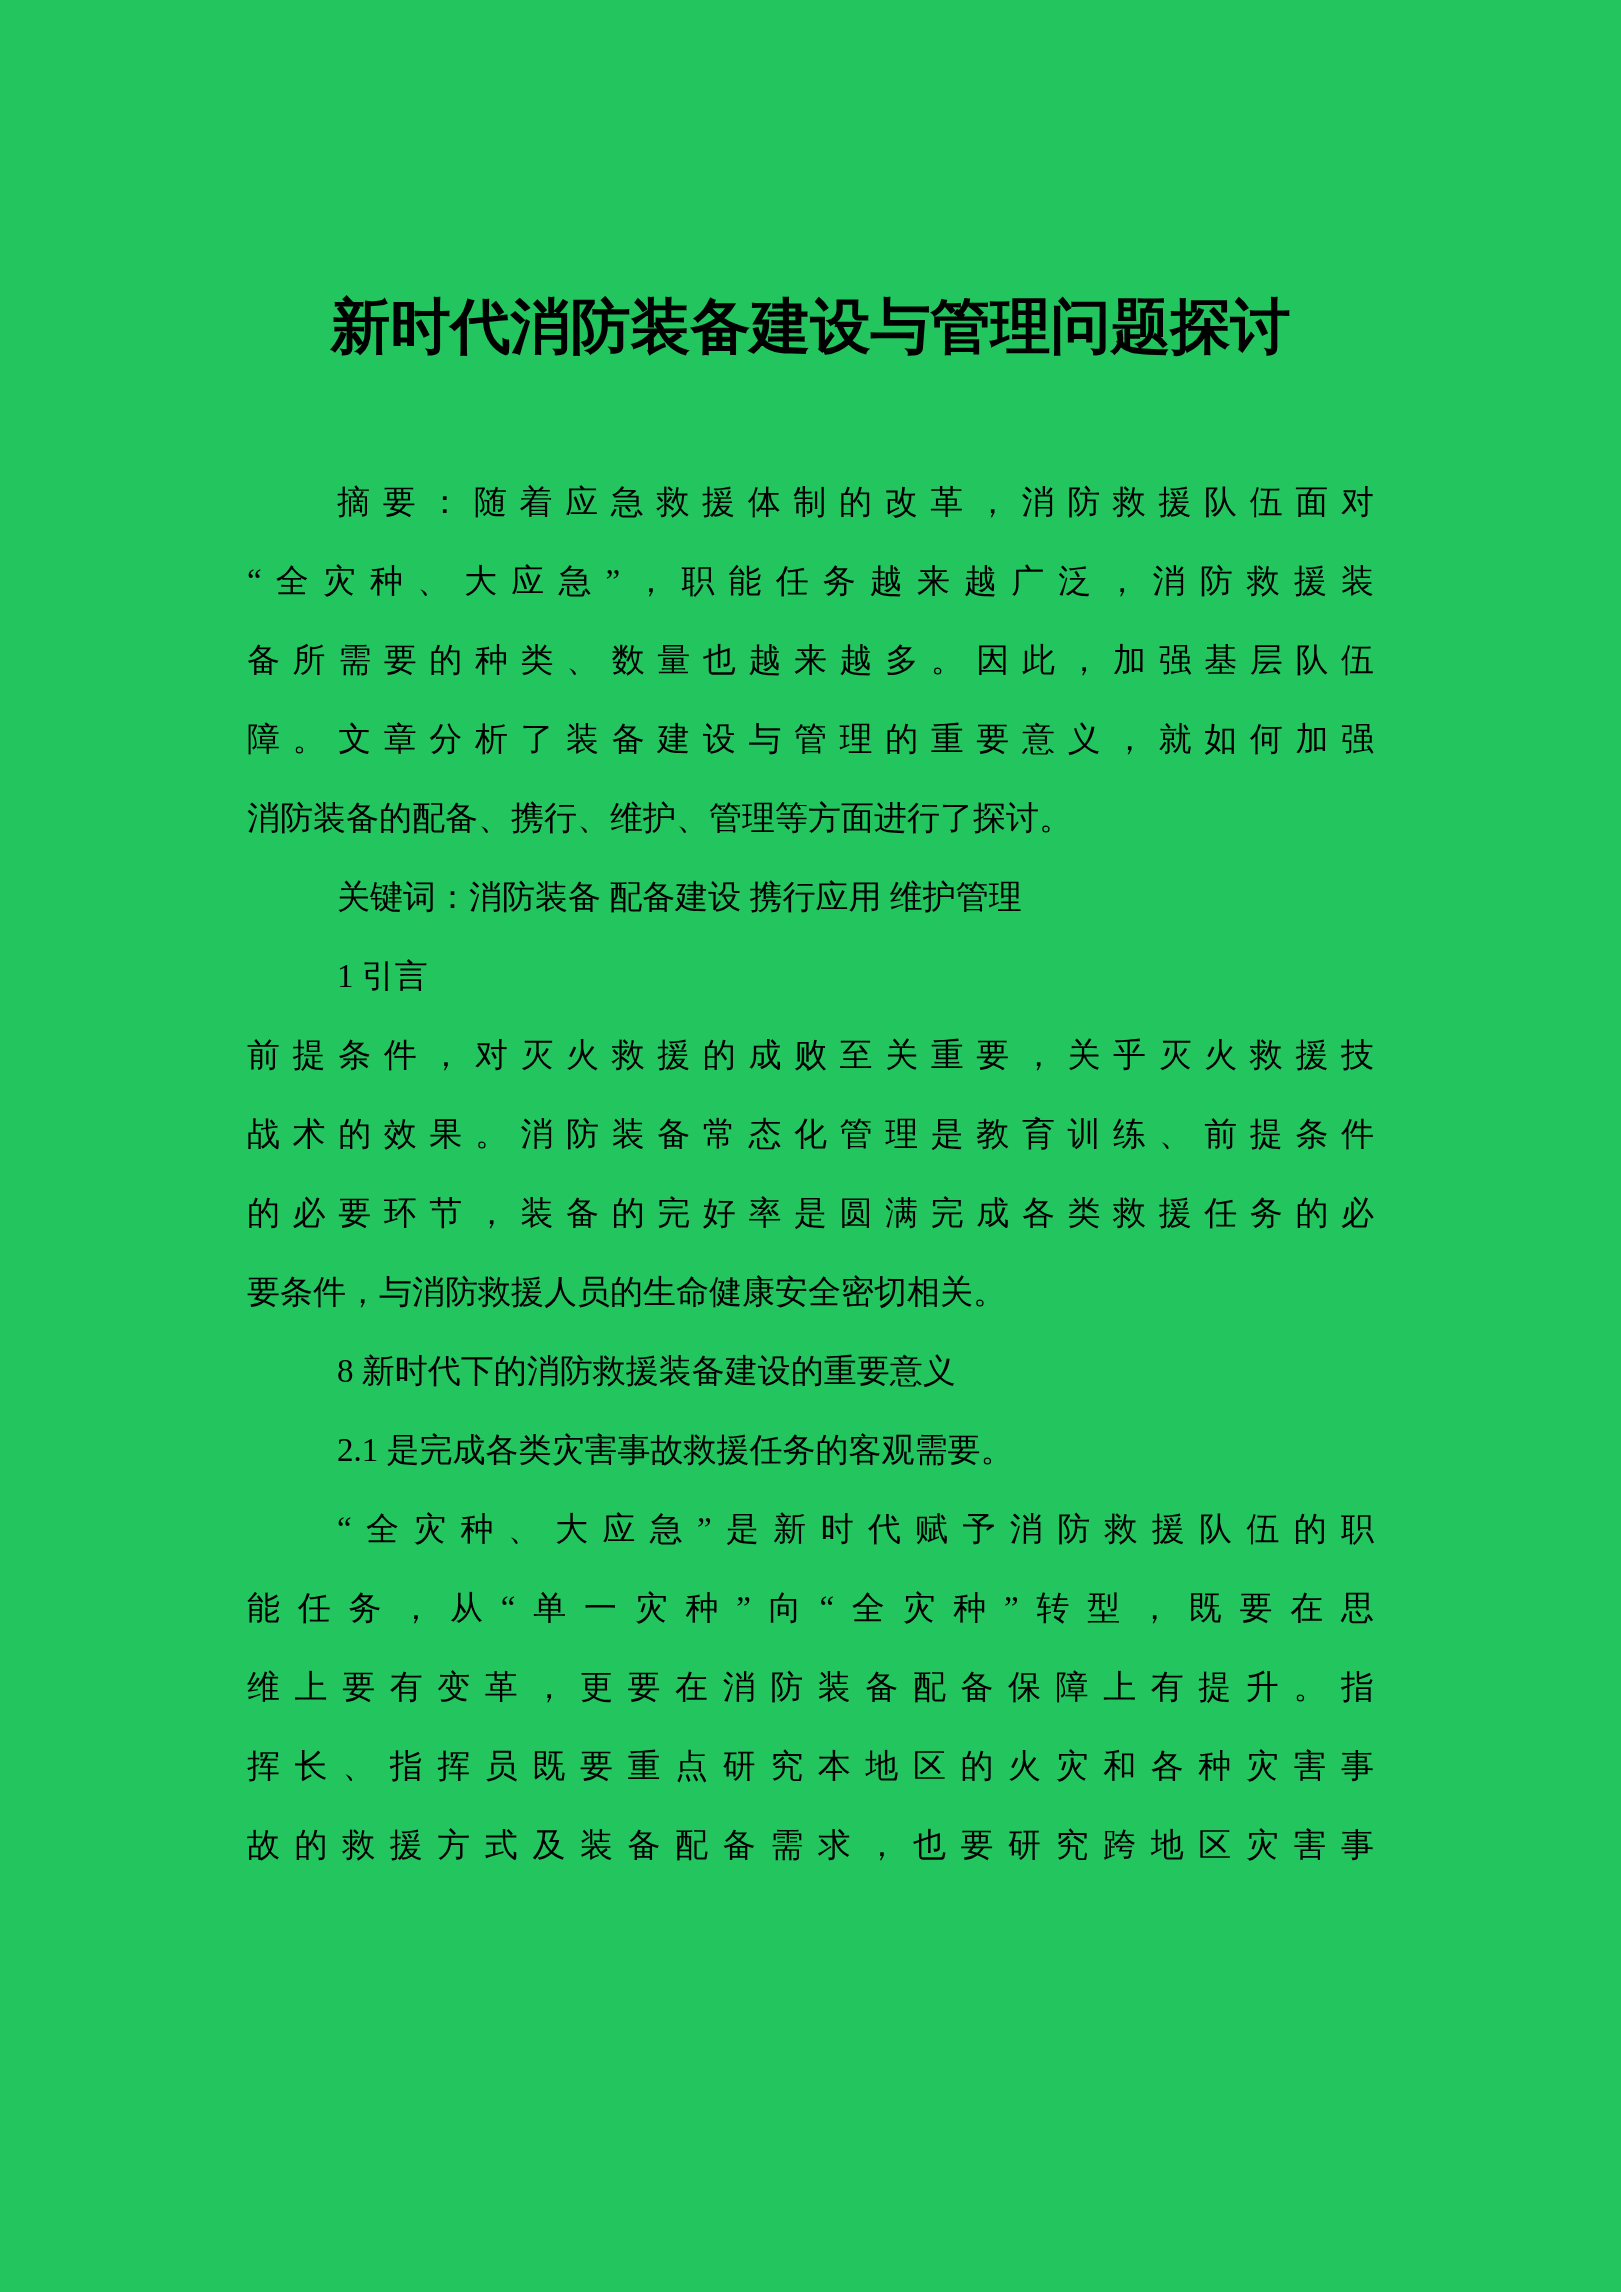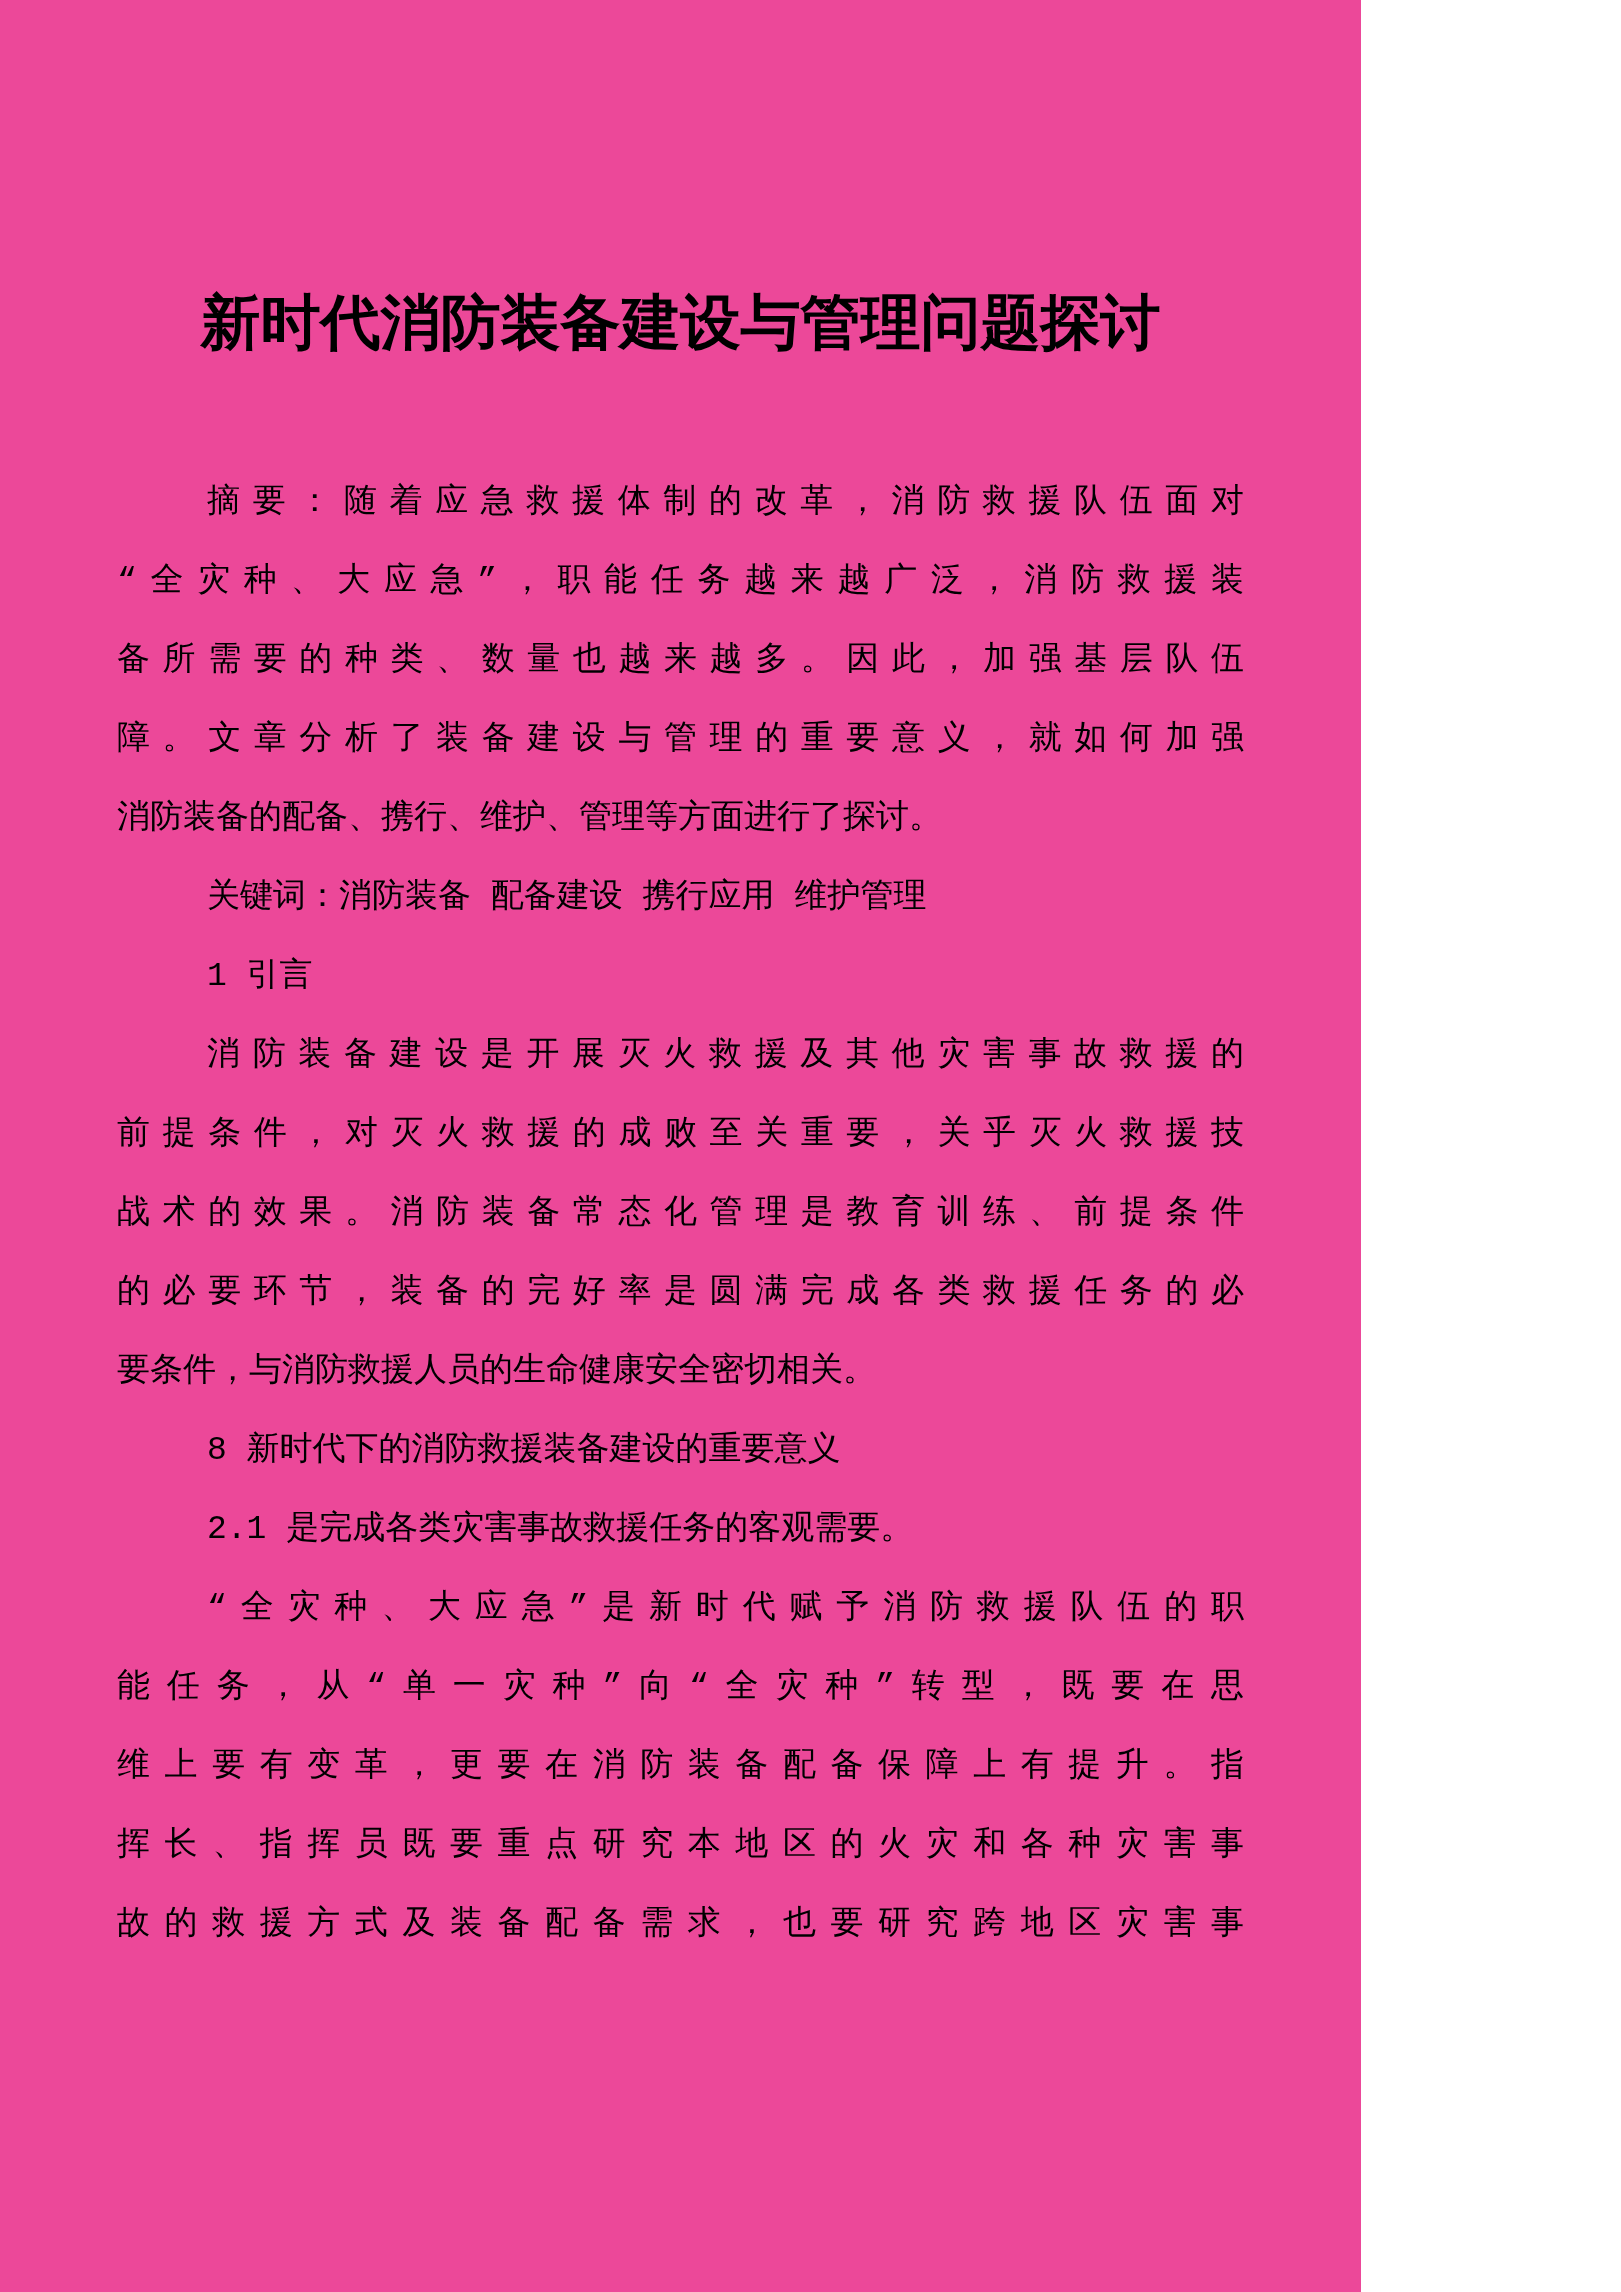--- a/index.html
+++ b/index.html
@@ -9,11 +9,11 @@
   }
   .page {
     position: relative;
-    width: 1361px;
+    width: 1621px;
     height: 2293px;
-    background: #ec4899;
+    background: #22c55e;
     overflow: hidden;
-    font-family: Liberation Mono, monospace;
+    font-family: Liberation Serif, serif;
     color: #000000;
   }
   .doc-title {

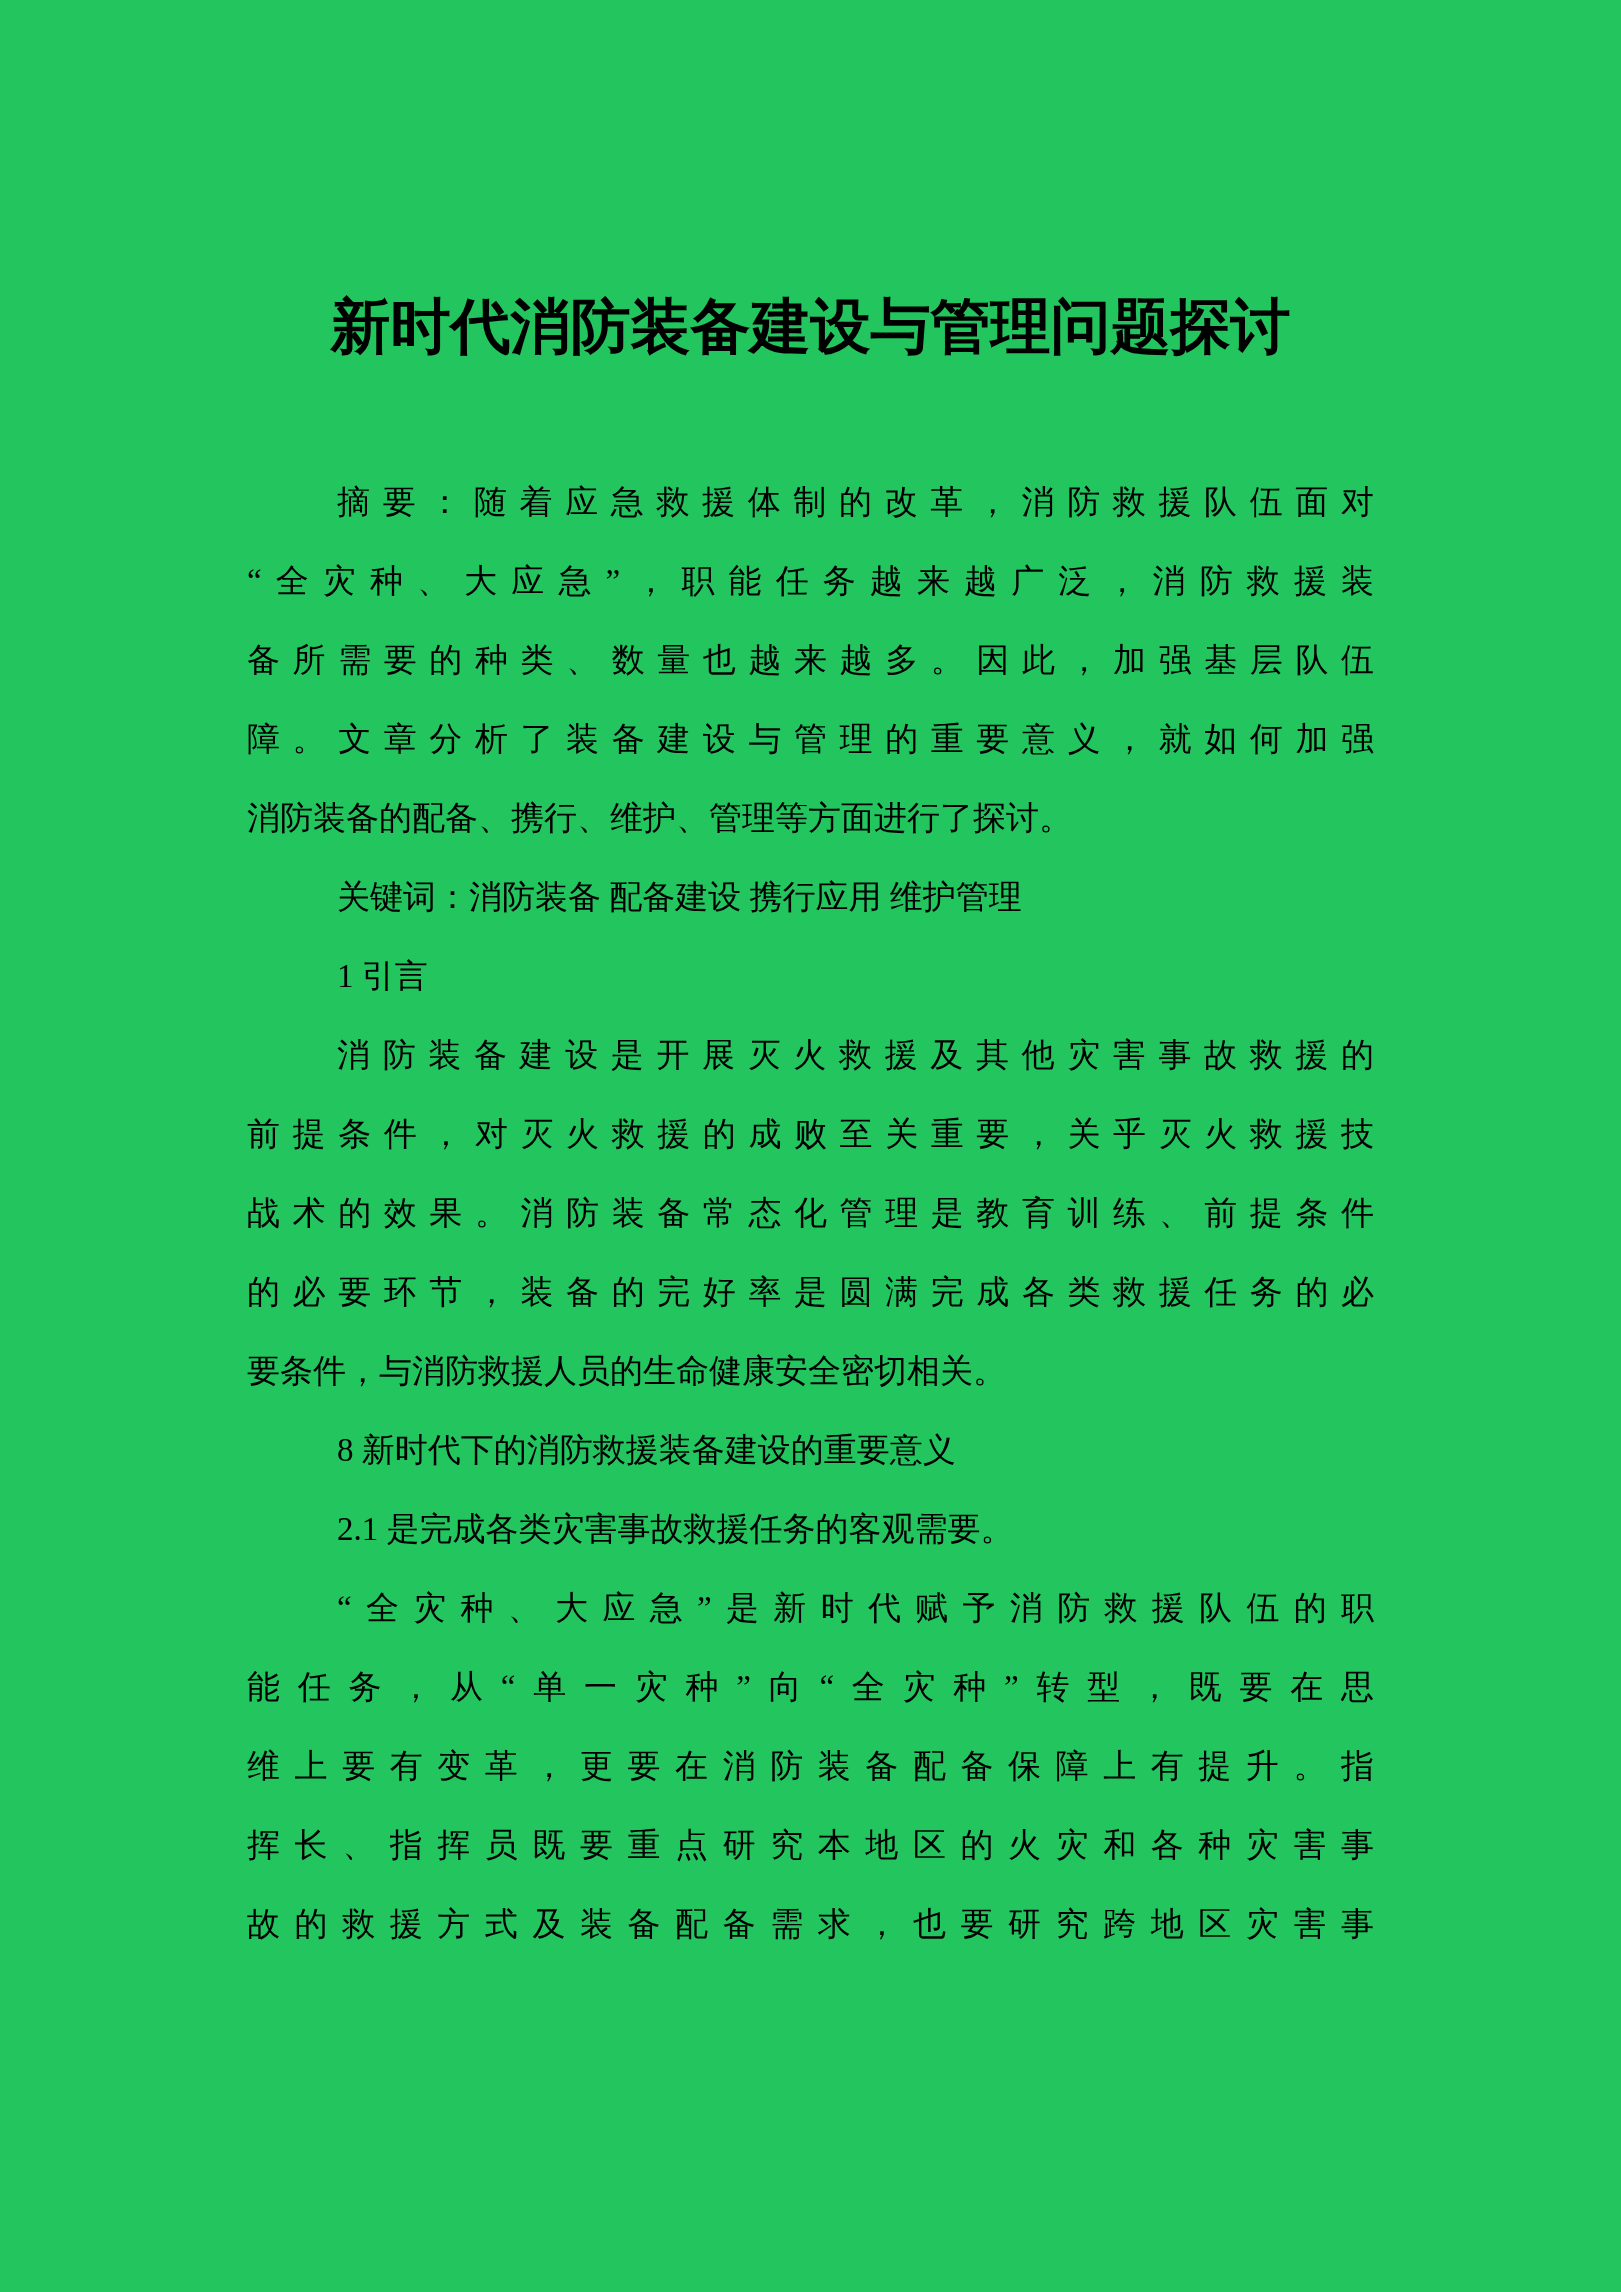--- a/index.html
+++ b/index.html
@@ -59,7 +59,6 @@
       <div class="line">消防装备的配备、携行、维护、管理等方面进行了探讨。</div>
       <div class="line indent">关键词：消防装备 配备建设 携行应用 维护管理</div>
       <div class="line indent">1 引言</div>
-      <div class="line indent full">消防装备建设是开展灭火救援及其他灾害事故救援的</div>
       <div class="line full">前提条件，对灭火救援的成败至关重要，关乎灭火救援技</div>
       <div class="line full">战术的效果。消防装备常态化管理是教育训练、前提条件</div>
       <div class="line full">的必要环节，装备的完好率是圆满完成各类救援任务的必</div>

